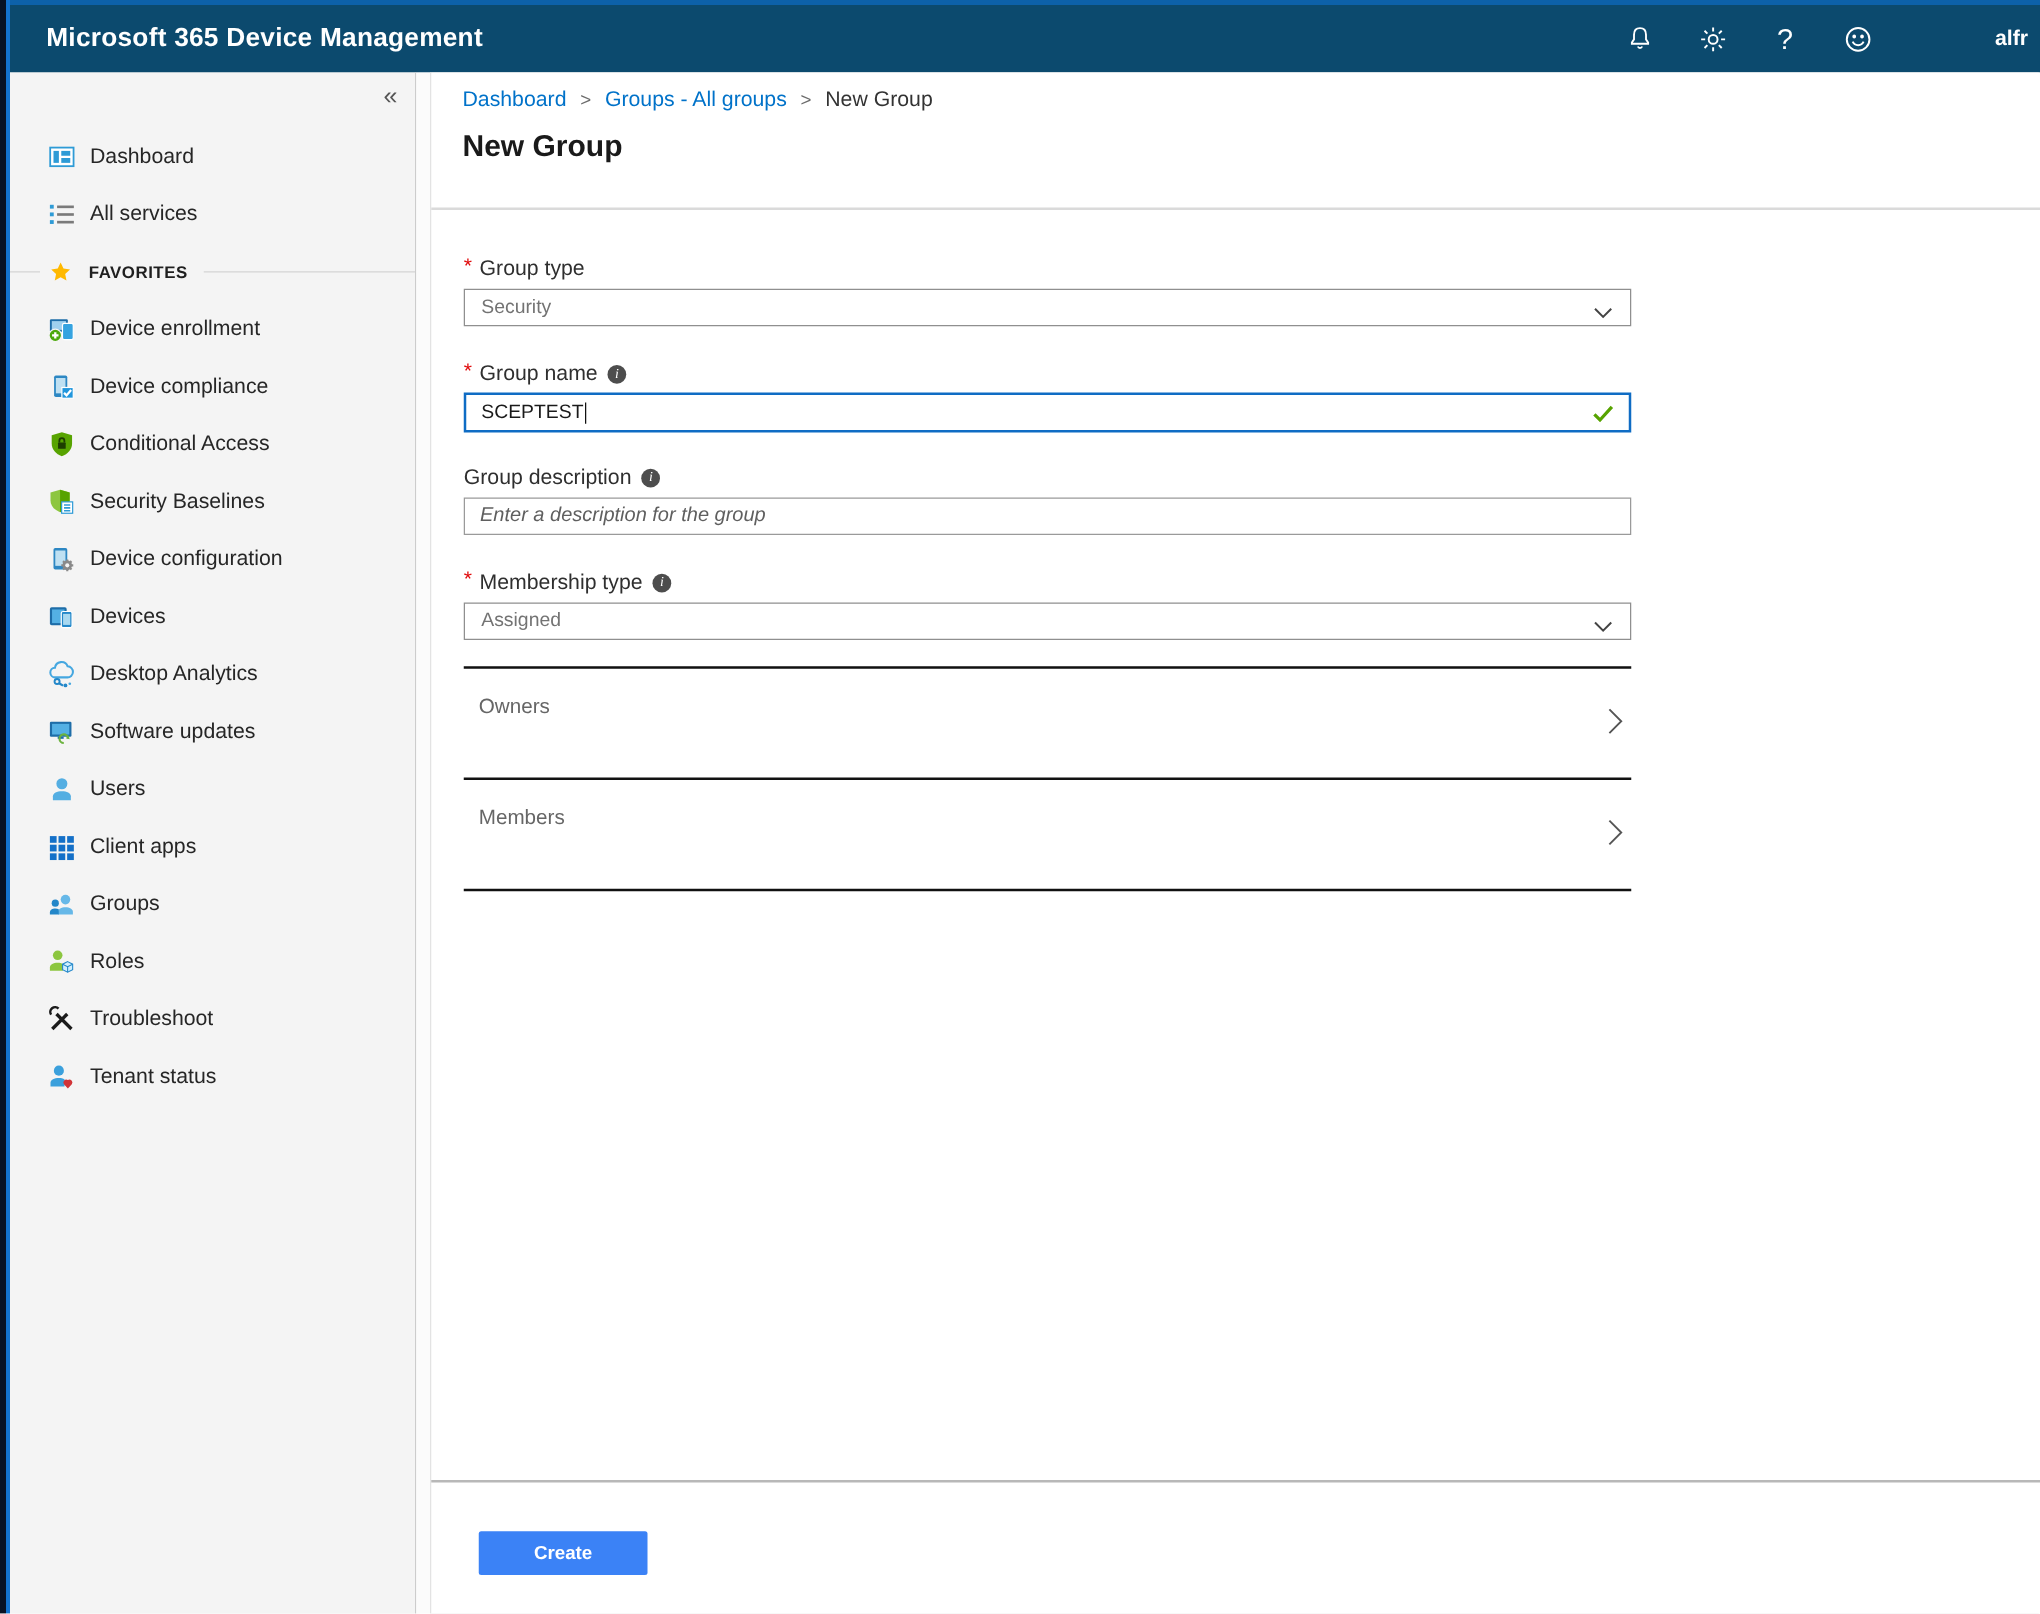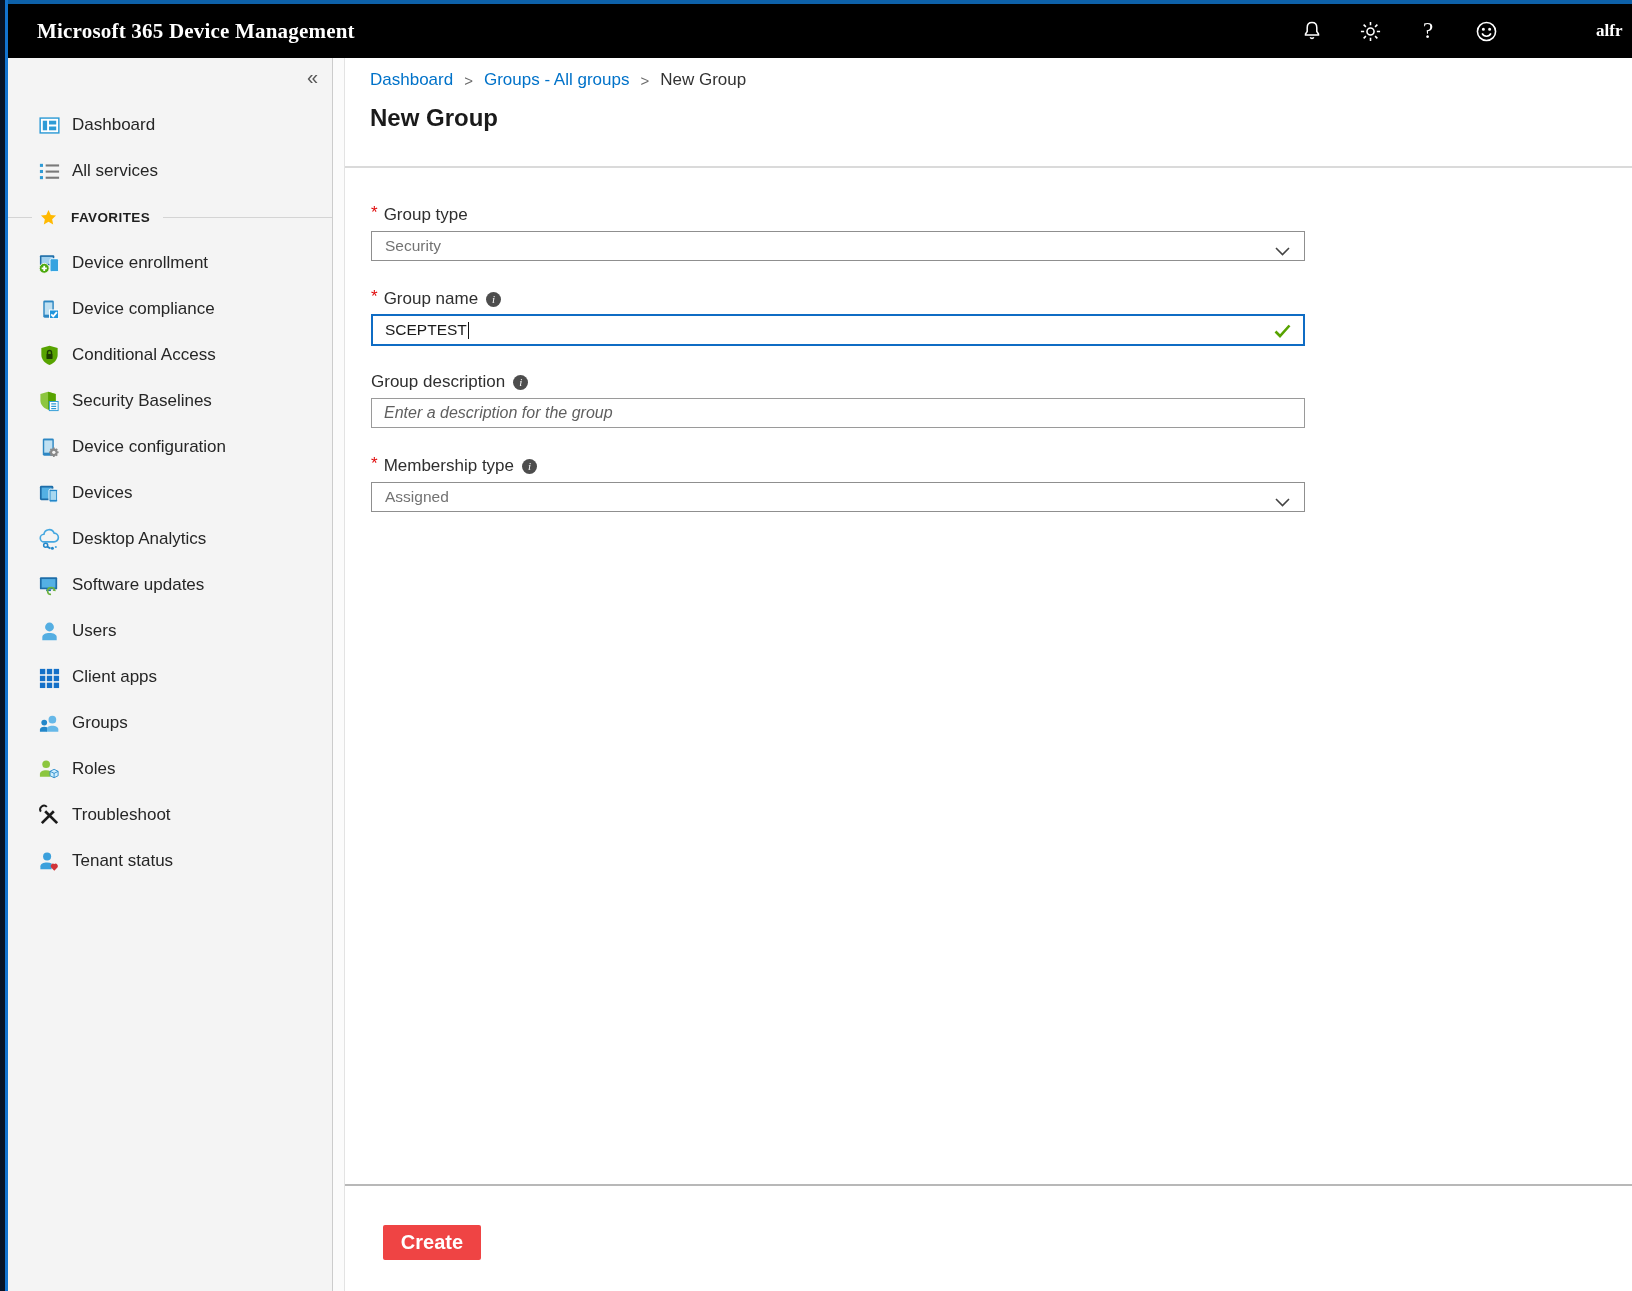--- a/index.html
+++ b/index.html
@@ -9,7 +9,7 @@
 
   
   .topstrip{position:absolute;left:0;top:0;width:1632px;height:4px;background:#0d61a9;}
-  .header{position:absolute;left:0;top:4px;width:1632px;height:54px;background:#000000;font-family:Liberation Serif, serif;}
+  .header{position:absolute;left:0;top:4px;width:1632px;height:54px;background:#0c4a6e;}
   .header-title{position:absolute;left:37px;top:0;height:54px;display:flex;align-items:center;
                 color:#fff;font-size:21px;font-weight:700;letter-spacing:.2px;}
   .hicon{position:absolute;top:0;height:54px;width:44px;display:flex;align-items:center;

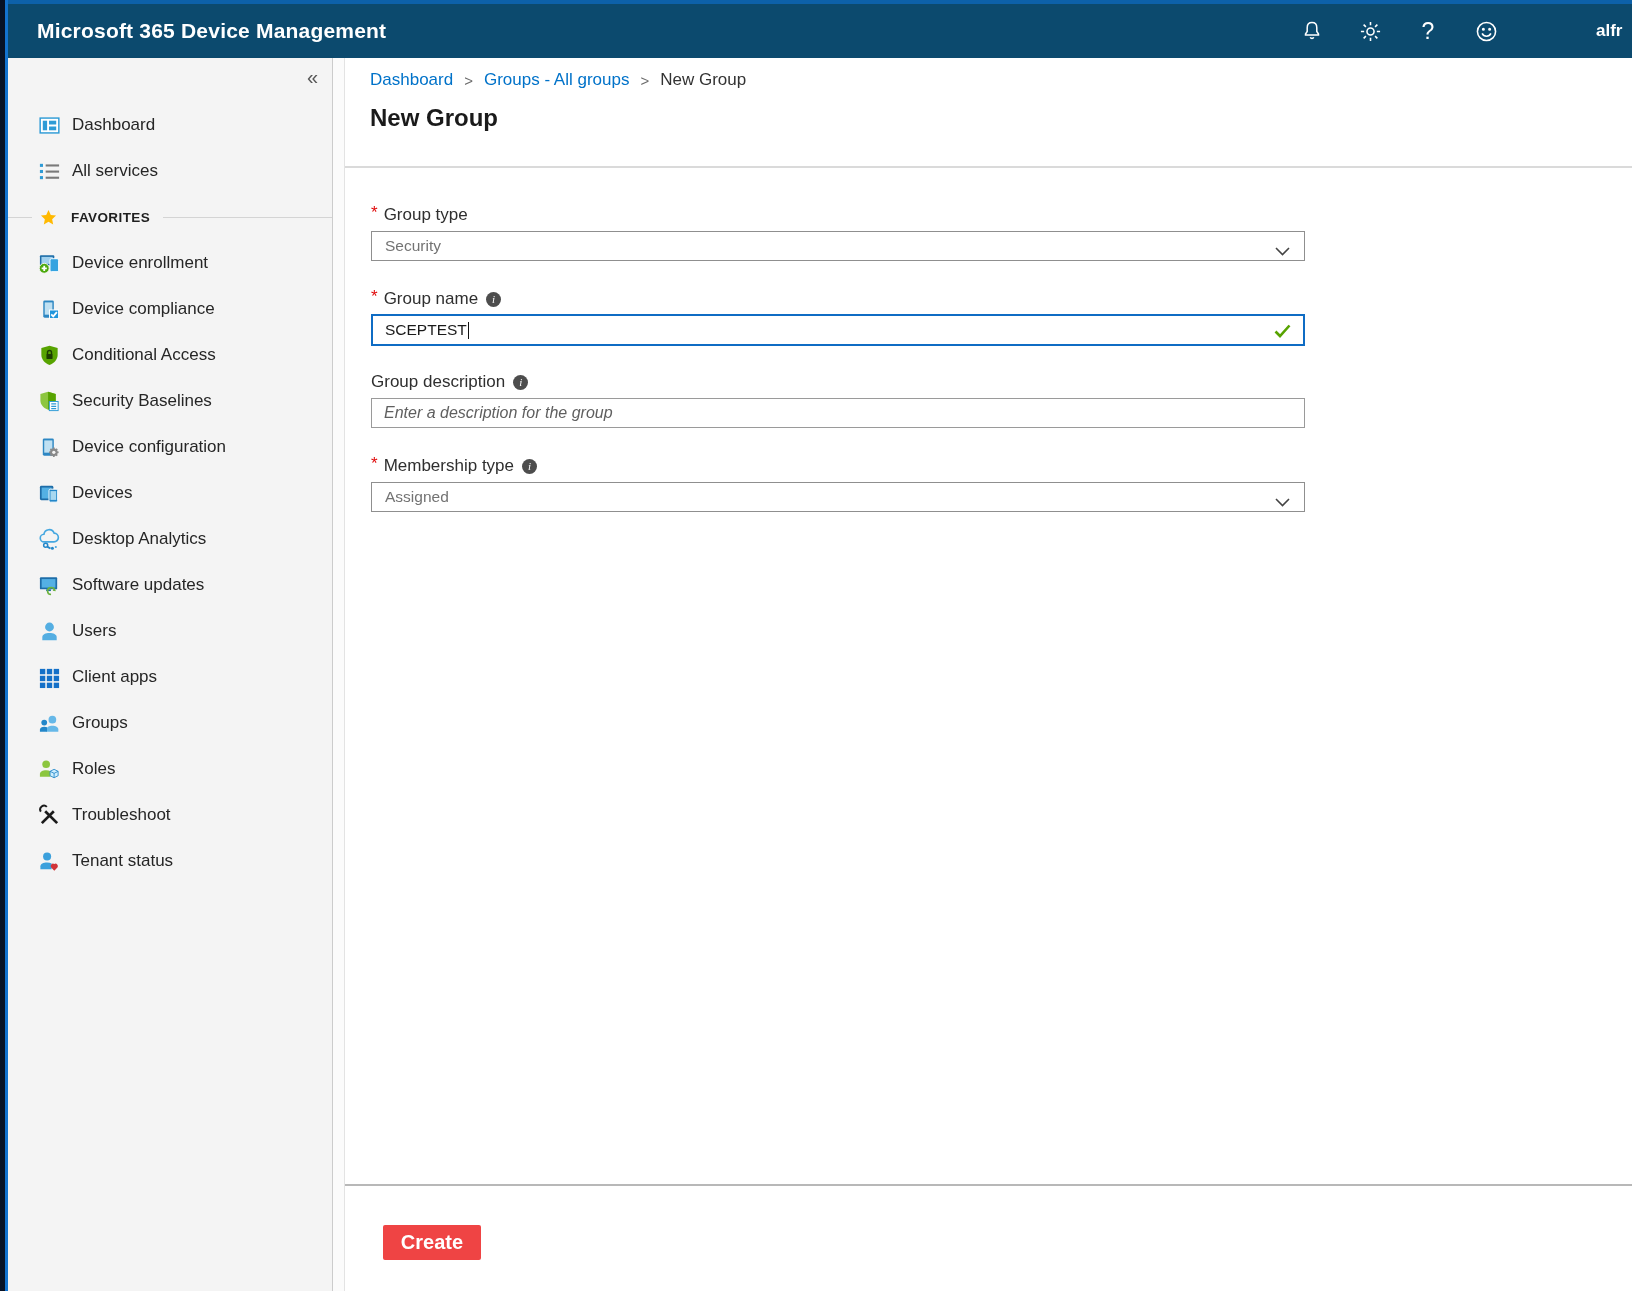--- a/index.html
+++ b/index.html
@@ -423,6 +423,24 @@
       </span>
     </div>
 
+    <div class="sections">
+      <div class="section-row">
+        <span class="section-label">Owners</span>
+        <span class="row-chevron">
+          <svg width="13" height="24" viewBox="0 0 13 24" fill="none" stroke="#555" stroke-width="1.5">
+              <path d="M1.5 2.5l9.5 9.5-9.5 9.5"></path>
+            </svg>
+        </span>
+      </div>
+      <div class="section-row">
+        <span class="section-label">Members</span>
+        <span class="row-chevron">
+          <svg width="13" height="24" viewBox="0 0 13 24" fill="none" stroke="#555" stroke-width="1.5">
+              <path d="M1.5 2.5l9.5 9.5-9.5 9.5"></path>
+            </svg>
+        </span>
+      </div>
+    </div>
 
     <div class="footer-divider"></div>
     <button class="create-btn">Create</button>

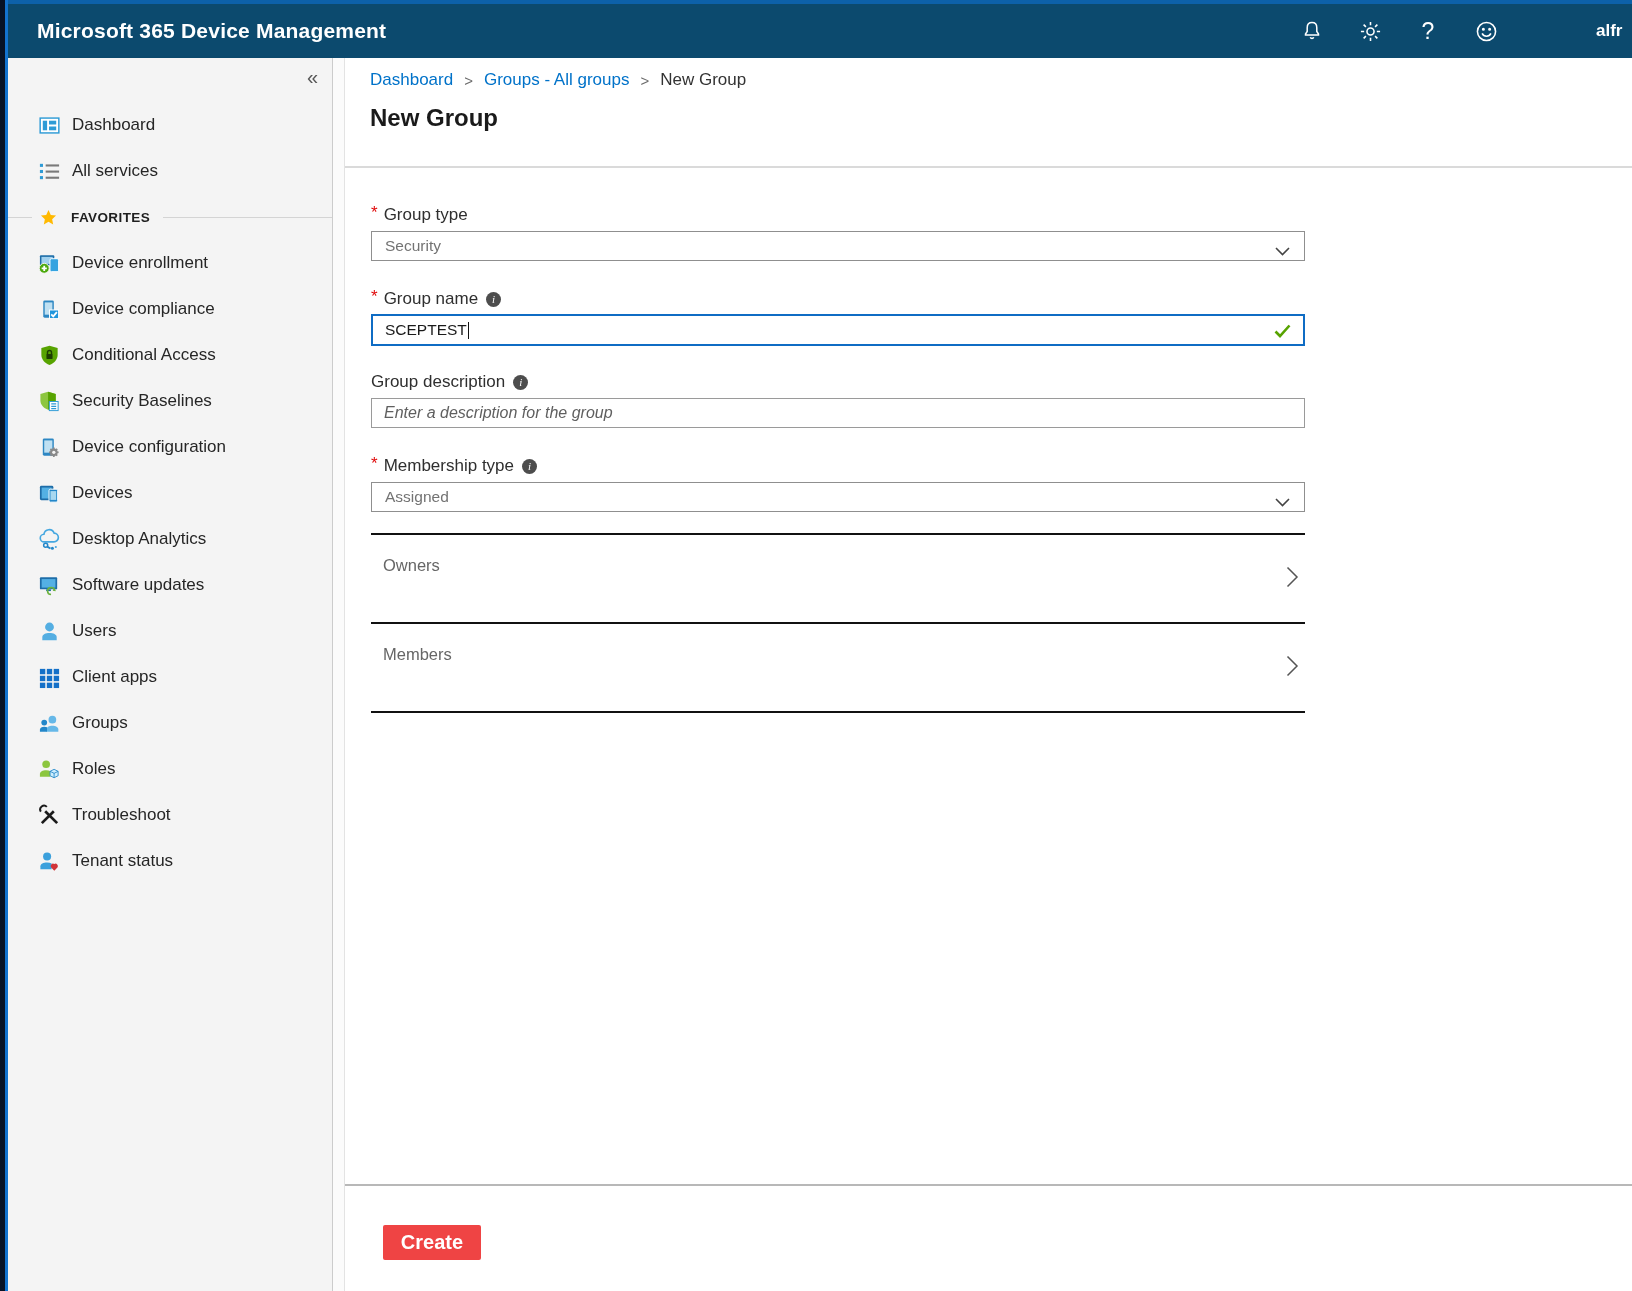--- a/index.html
+++ b/index.html
@@ -78,8 +78,8 @@
   .row-chevron{position:absolute;right:6px;top:30px;}
 
   .footer-divider{position:absolute;left:0;top:1126px;width:1287px;height:2px;background:#b8b8b8;}
-  .create-btn{position:absolute;left:38px;top:1167px;width:98px;height:35px;background:#ef4444;
-              color:#fff;font-size:20px;font-weight:700;border:none;border-radius:2px;
+  .create-btn{position:absolute;left:38px;top:1167px;width:135px;height:35px;background:#3b82f6;
+              color:#fff;font-size:15px;font-weight:700;border:none;border-radius:2px;
               display:flex;align-items:center;justify-content:center;cursor:pointer;
               font-family:"Liberation Sans",sans-serif;}
 </style>

